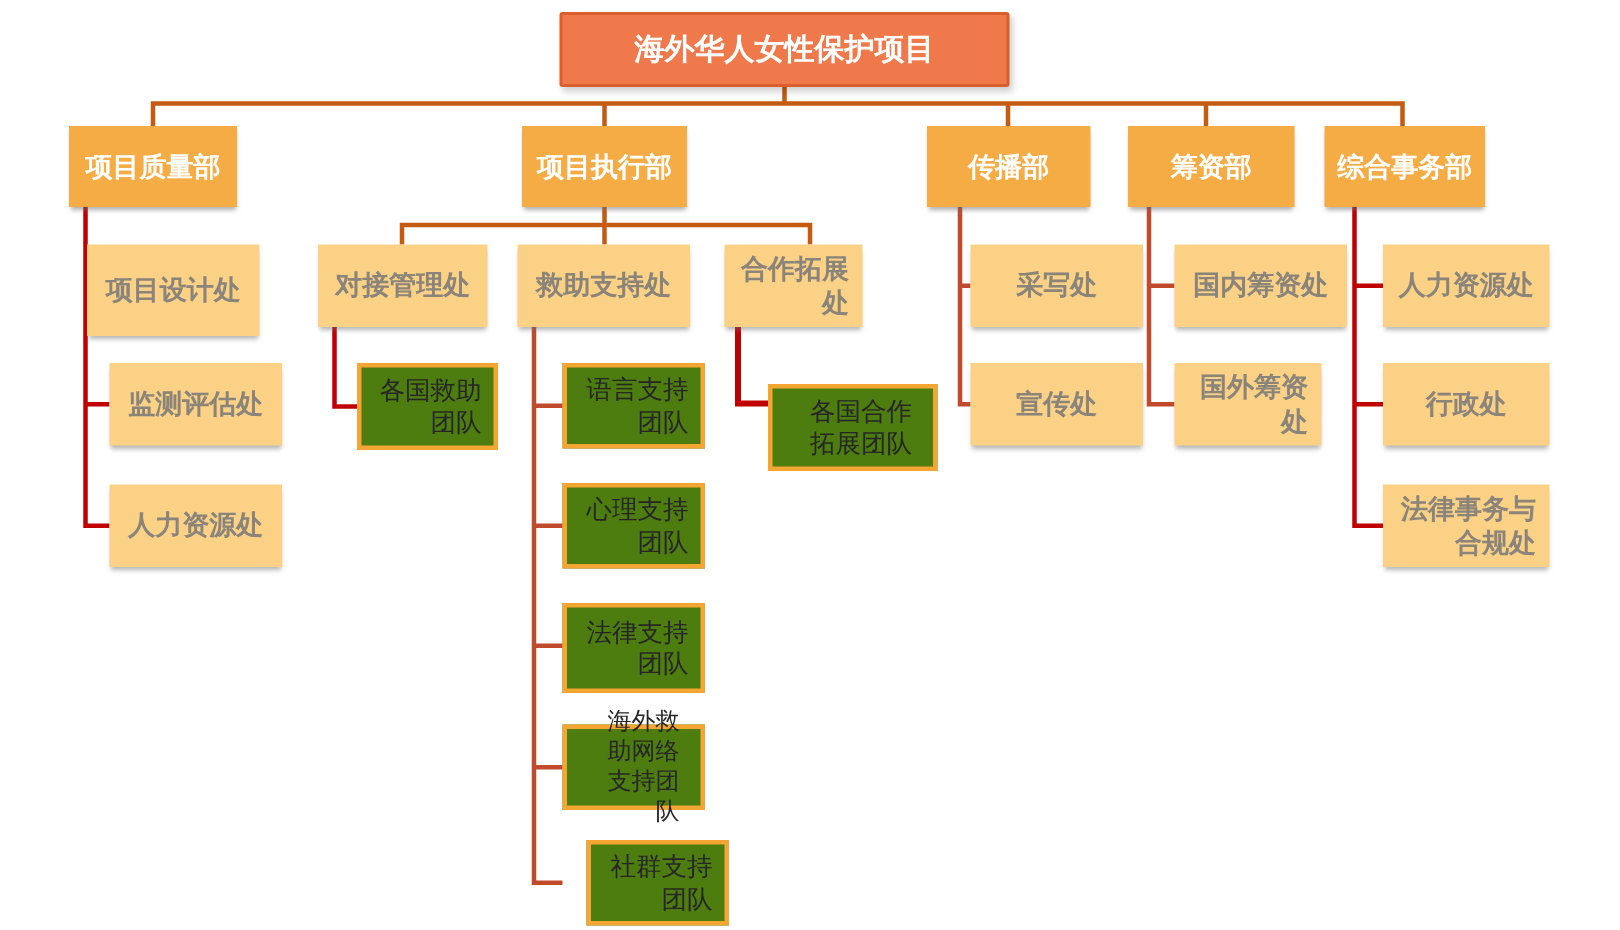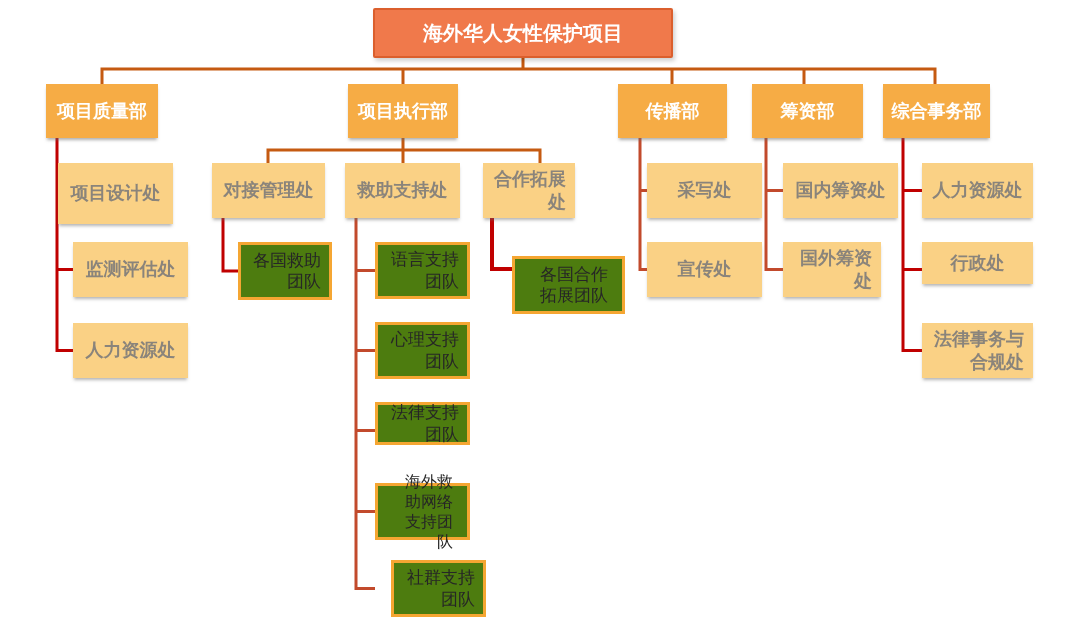--- a/index.html
+++ b/index.html
@@ -84,7 +84,7 @@
   <div class="node office" style="left:783px;top:242px;width:98px;height:55px;">国外筹资处</div>
 
   <div class="node office" style="left:922px;top:163px;width:111px;height:55px;">人力资源处</div>
-  <div class="node office" style="left:922px;top:242px;width:111px;height:42px;">行政处</div>
+  <div class="node office" style="left:922px;top:242px;width:111px;height:55px;">行政处</div>
   <div class="node office" style="left:922px;top:323px;width:111px;height:55px;">法律事务与合规处</div>
 
   <div class="node team" style="left:238px;top:242px;width:94px;height:58px;">各国救助团队</div>

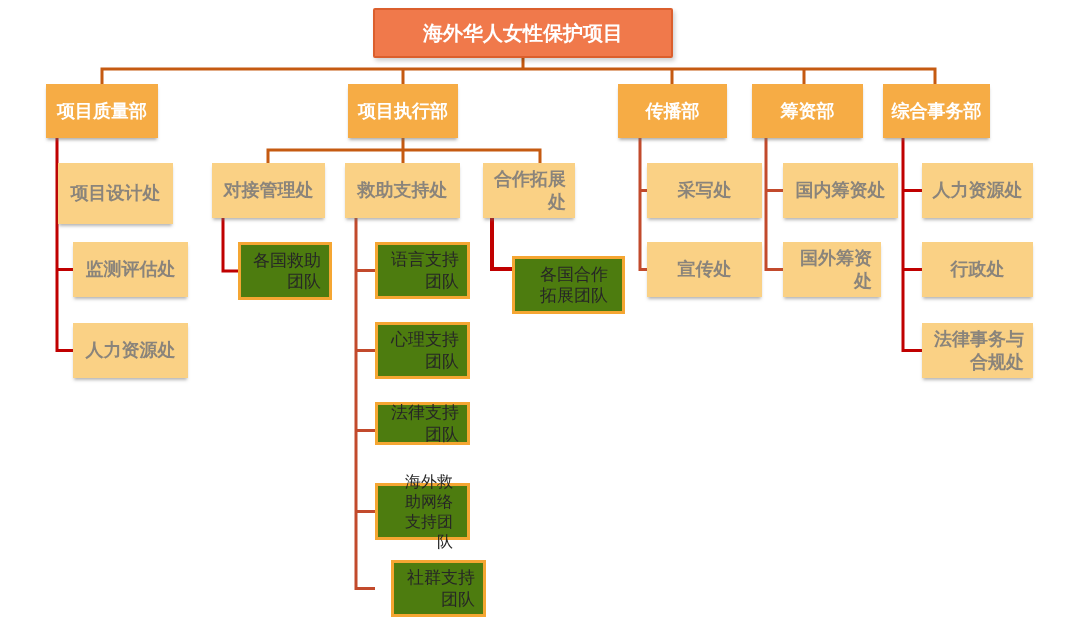--- a/index.html
+++ b/index.html
@@ -91,7 +91,7 @@
 
   <div class="node team" style="left:375px;top:242px;width:95px;height:57px;">语言支持团队</div>
   <div class="node team" style="left:375px;top:322px;width:95px;height:57px;">心理支持团队</div>
-  <div class="node team" style="left:375px;top:402px;width:95px;height:43px;">法律支持团队</div>
+  <div class="node team" style="left:375px;top:402px;width:95px;height:60px;">法律支持团队</div>
   <div class="node team dense" style="left:375px;top:483px;width:95px;height:57px;">海外救助网络支持团队</div>
   <div class="node team" style="left:391px;top:560px;width:95px;height:57px;">社群支持团队</div>
 

